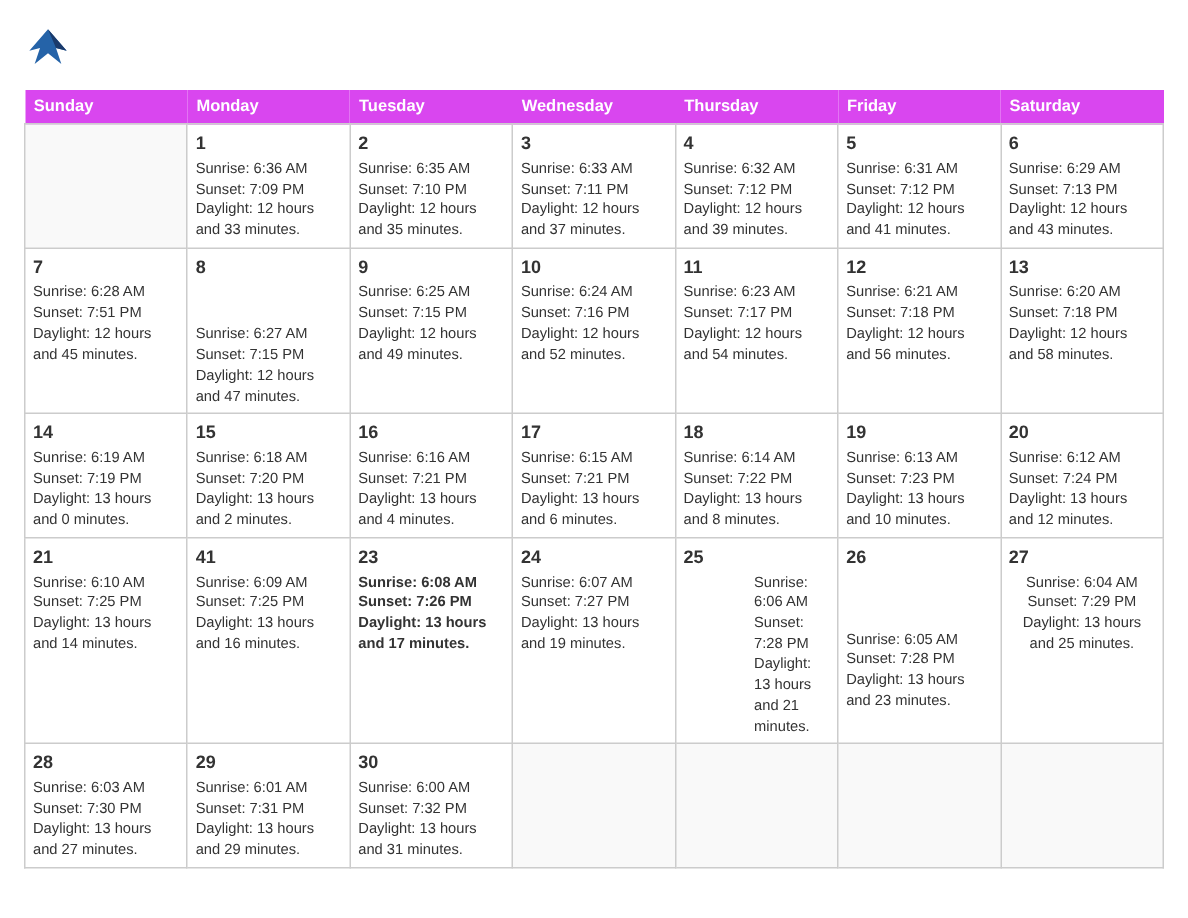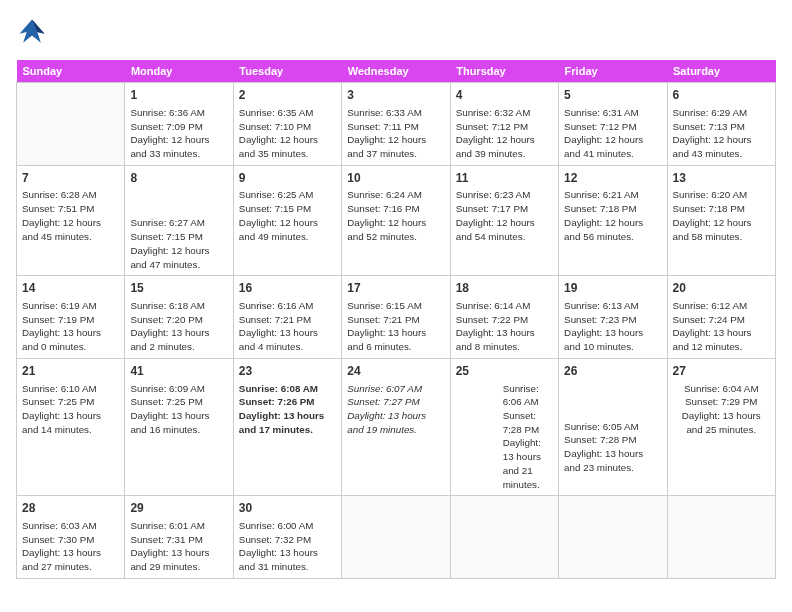--- a/index.html
+++ b/index.html
@@ -283,7 +283,7 @@
         </td>
         <td>
           <span class="day-num">24</span>
-          <div class="day-detail" style="white-space: pre-line; font-style: italic;">Sunrise: 6:07 AM
+          <div class="day-detail" style="white-space: pre-line;">Sunrise: 6:07 AM
 Sunset: 7:27 PM
 Daylight: 13 hours
 and 19 minutes.</div>

